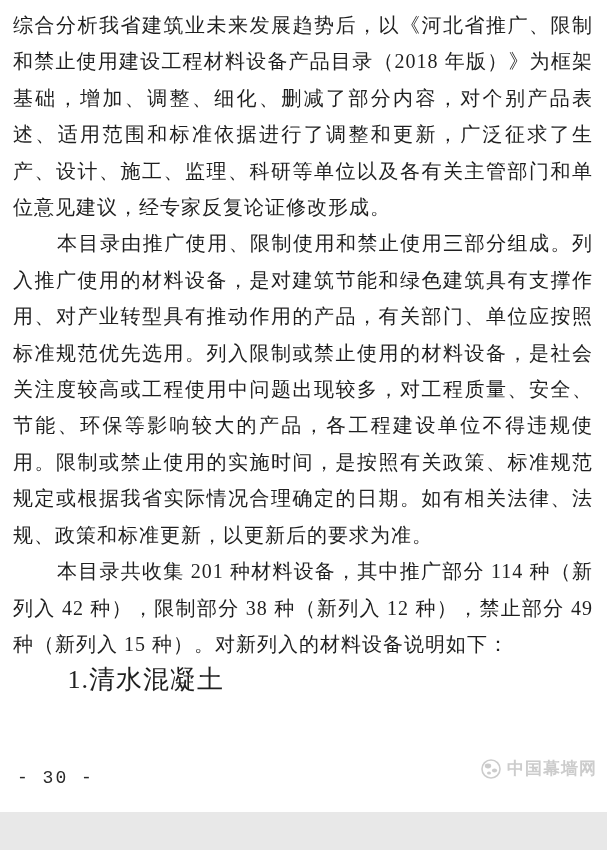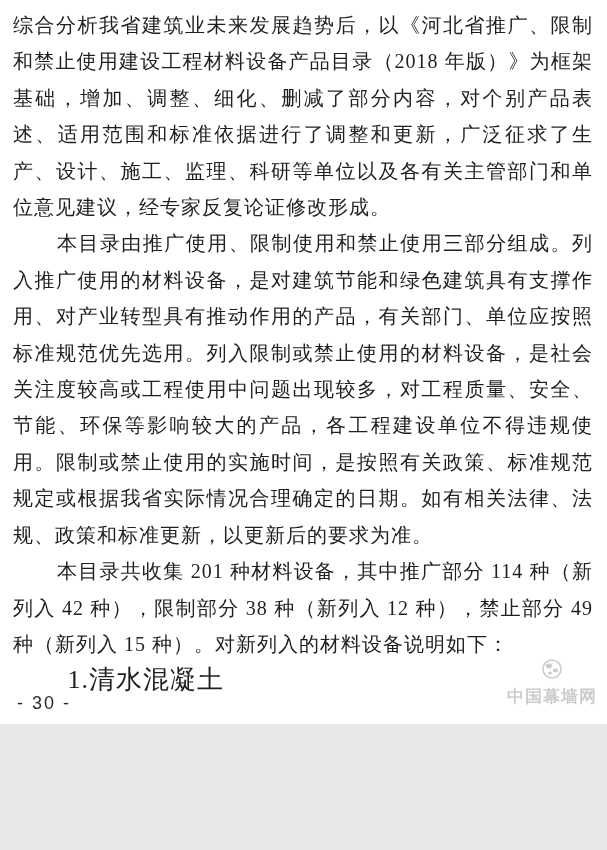--- a/index.html
+++ b/index.html
@@ -7,7 +7,7 @@
   .page {
     position: relative;
     width: 607px;
-    height: 724px;
+    height: 812px;
     margin: 0 auto;
     background: #ffffff;
     color: #1f1f1f;

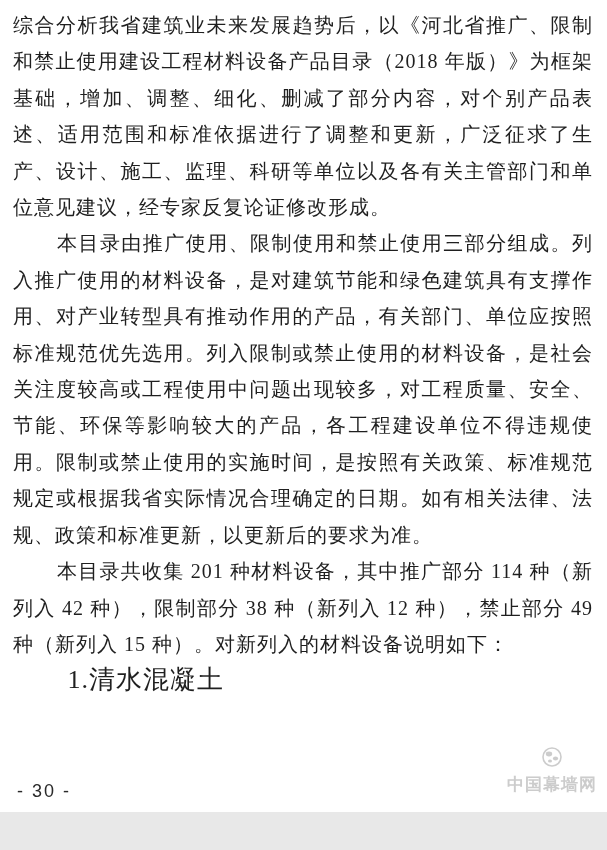--- a/index.html
+++ b/index.html
@@ -55,11 +55,11 @@
   .page-number {
     position: absolute;
     left: 17px;
-    bottom: 10px;
+    bottom: 24px;
     font-size: 18px;
     letter-spacing: 2px;
     color: #2a2a2a;
-    font-family: Liberation Sans, sans-serif;
+    font-family: Liberation Mono, monospace;
   }
   .watermark {
     position: absolute;

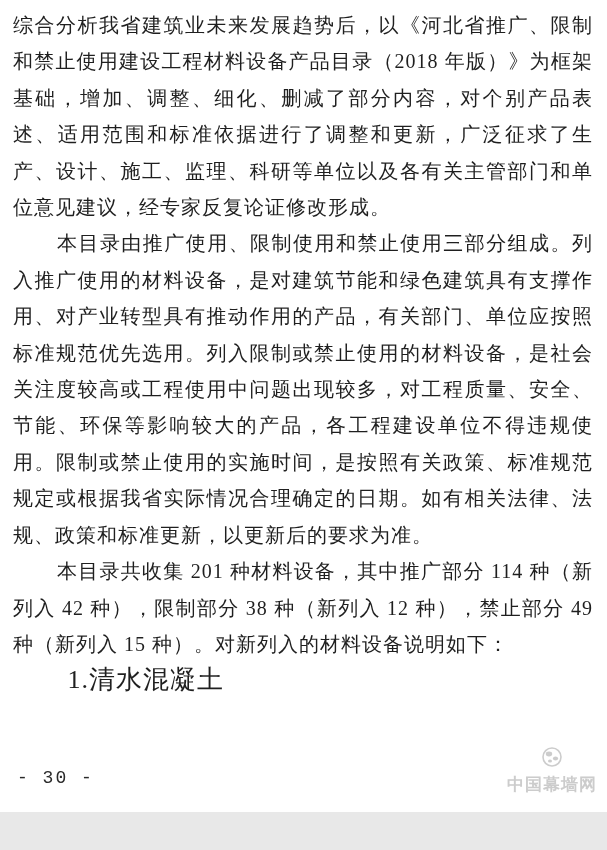--- a/index.html
+++ b/index.html
@@ -64,7 +64,7 @@
   .watermark {
     position: absolute;
     right: 10px;
-    bottom: 16px;
+    bottom: 32px;
     display: flex;
     align-items: center;
     gap: 5px;
@@ -74,7 +74,6 @@
     font-weight: bold;
     letter-spacing: 1px;
     user-select: none;
-    flex-direction: column;
   }
   .watermark svg { display: block; }
 </style>

